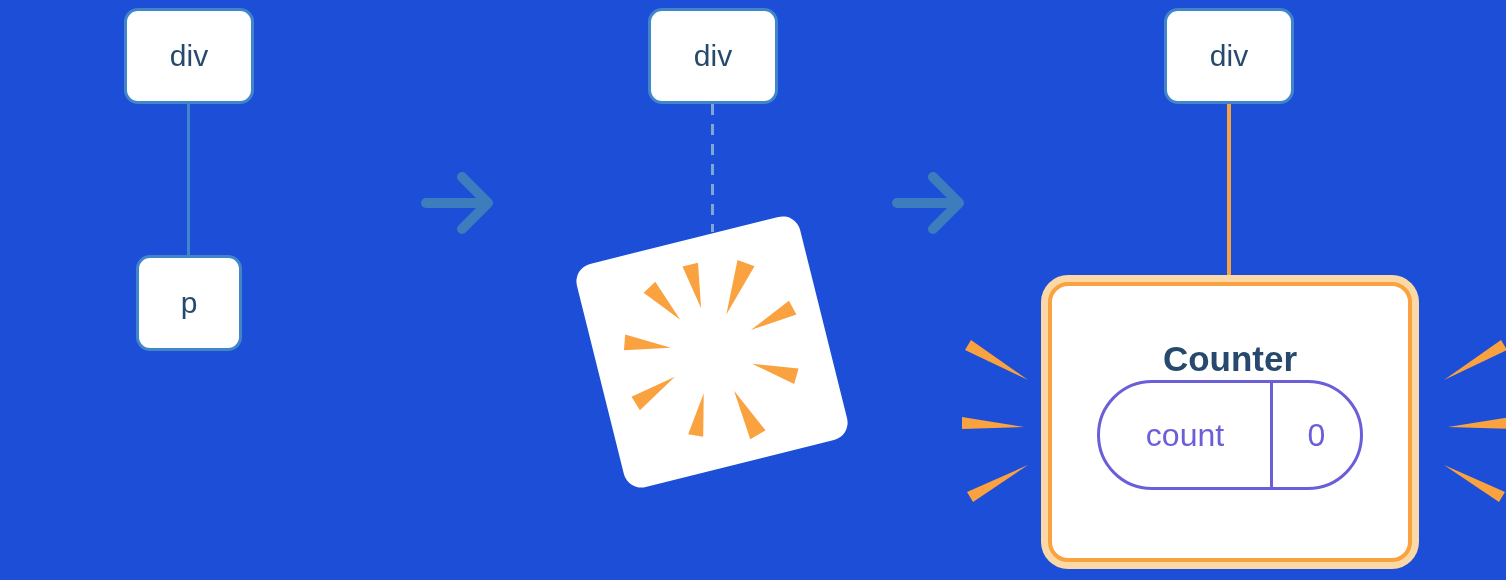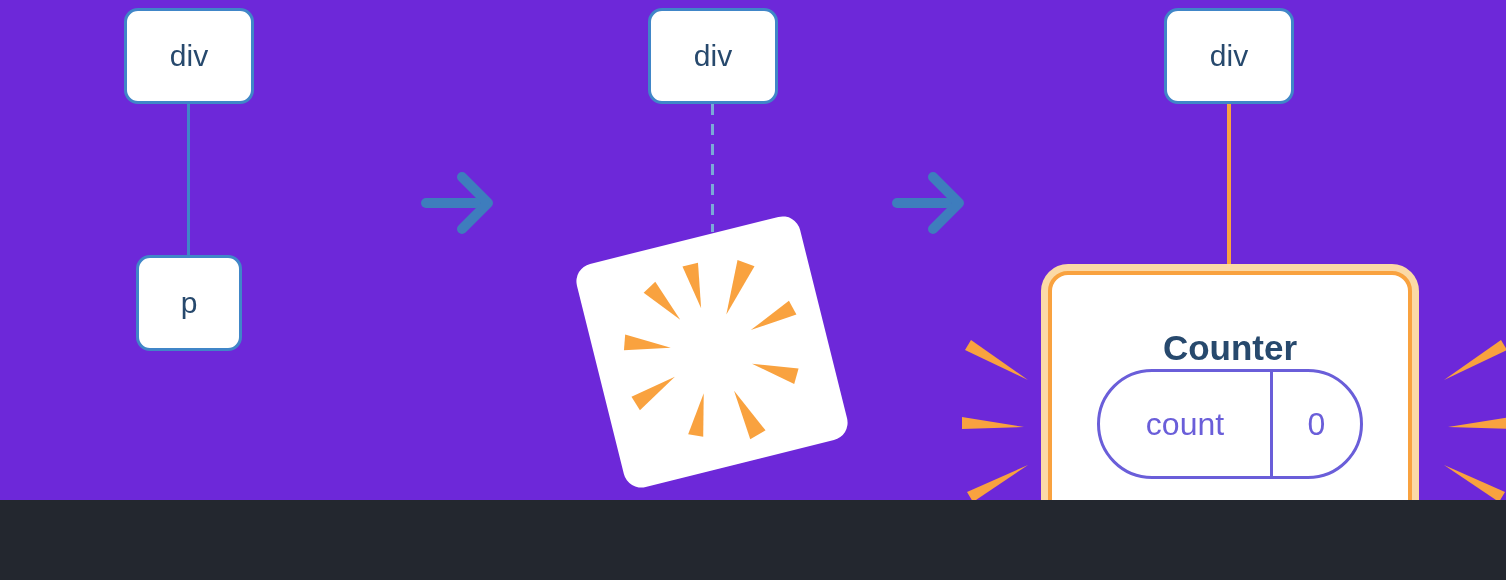--- a/index.html
+++ b/index.html
@@ -11,8 +11,8 @@
   .canvas {
     position: relative;
     width: 1506px;
-    height: 500px;
-    background: #6d28d9;
+    height: 580px;
+    background: #1d4ed8;
     overflow: hidden;
   }
   

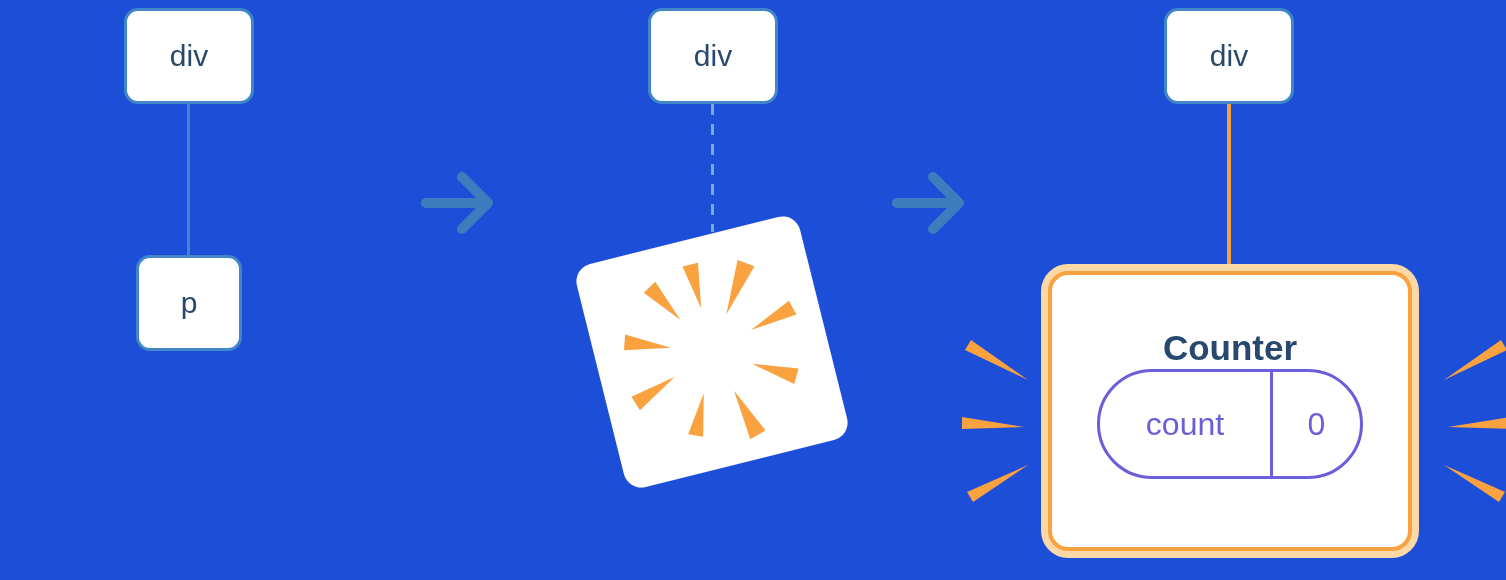--- a/index.html
+++ b/index.html
@@ -75,7 +75,7 @@
   
   .counter-card {
     position: absolute;
-    left: 1048px; top: 271px;
+    left: 1048px; top: 282px;
     width: 364px; height: 280px;
     background: #ffffff;
     border: 4px solid #f9a23f;

